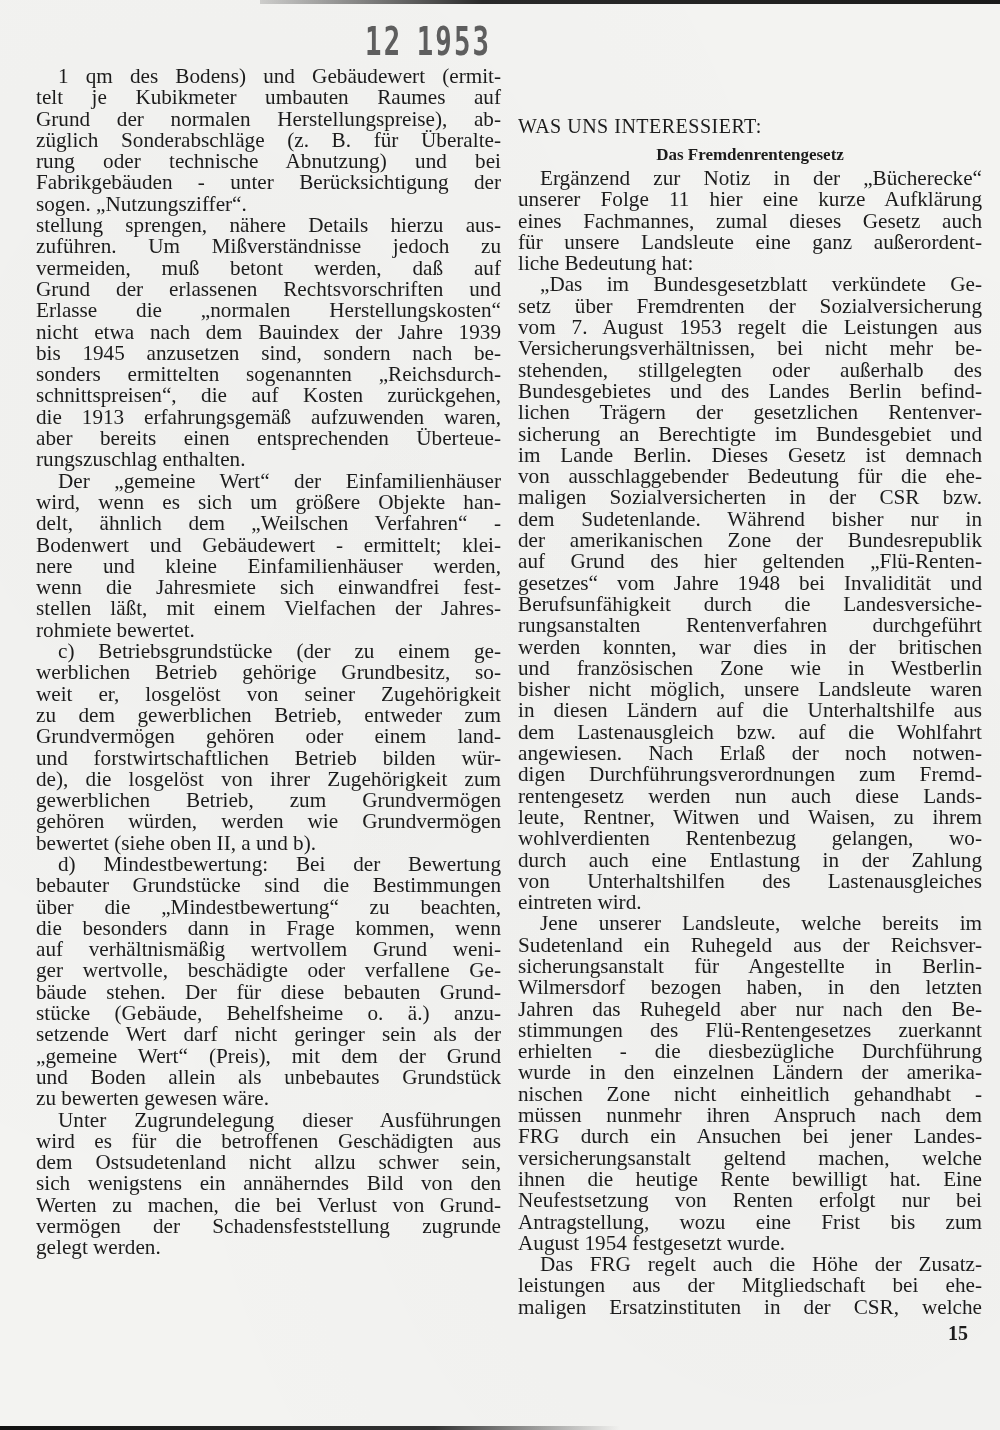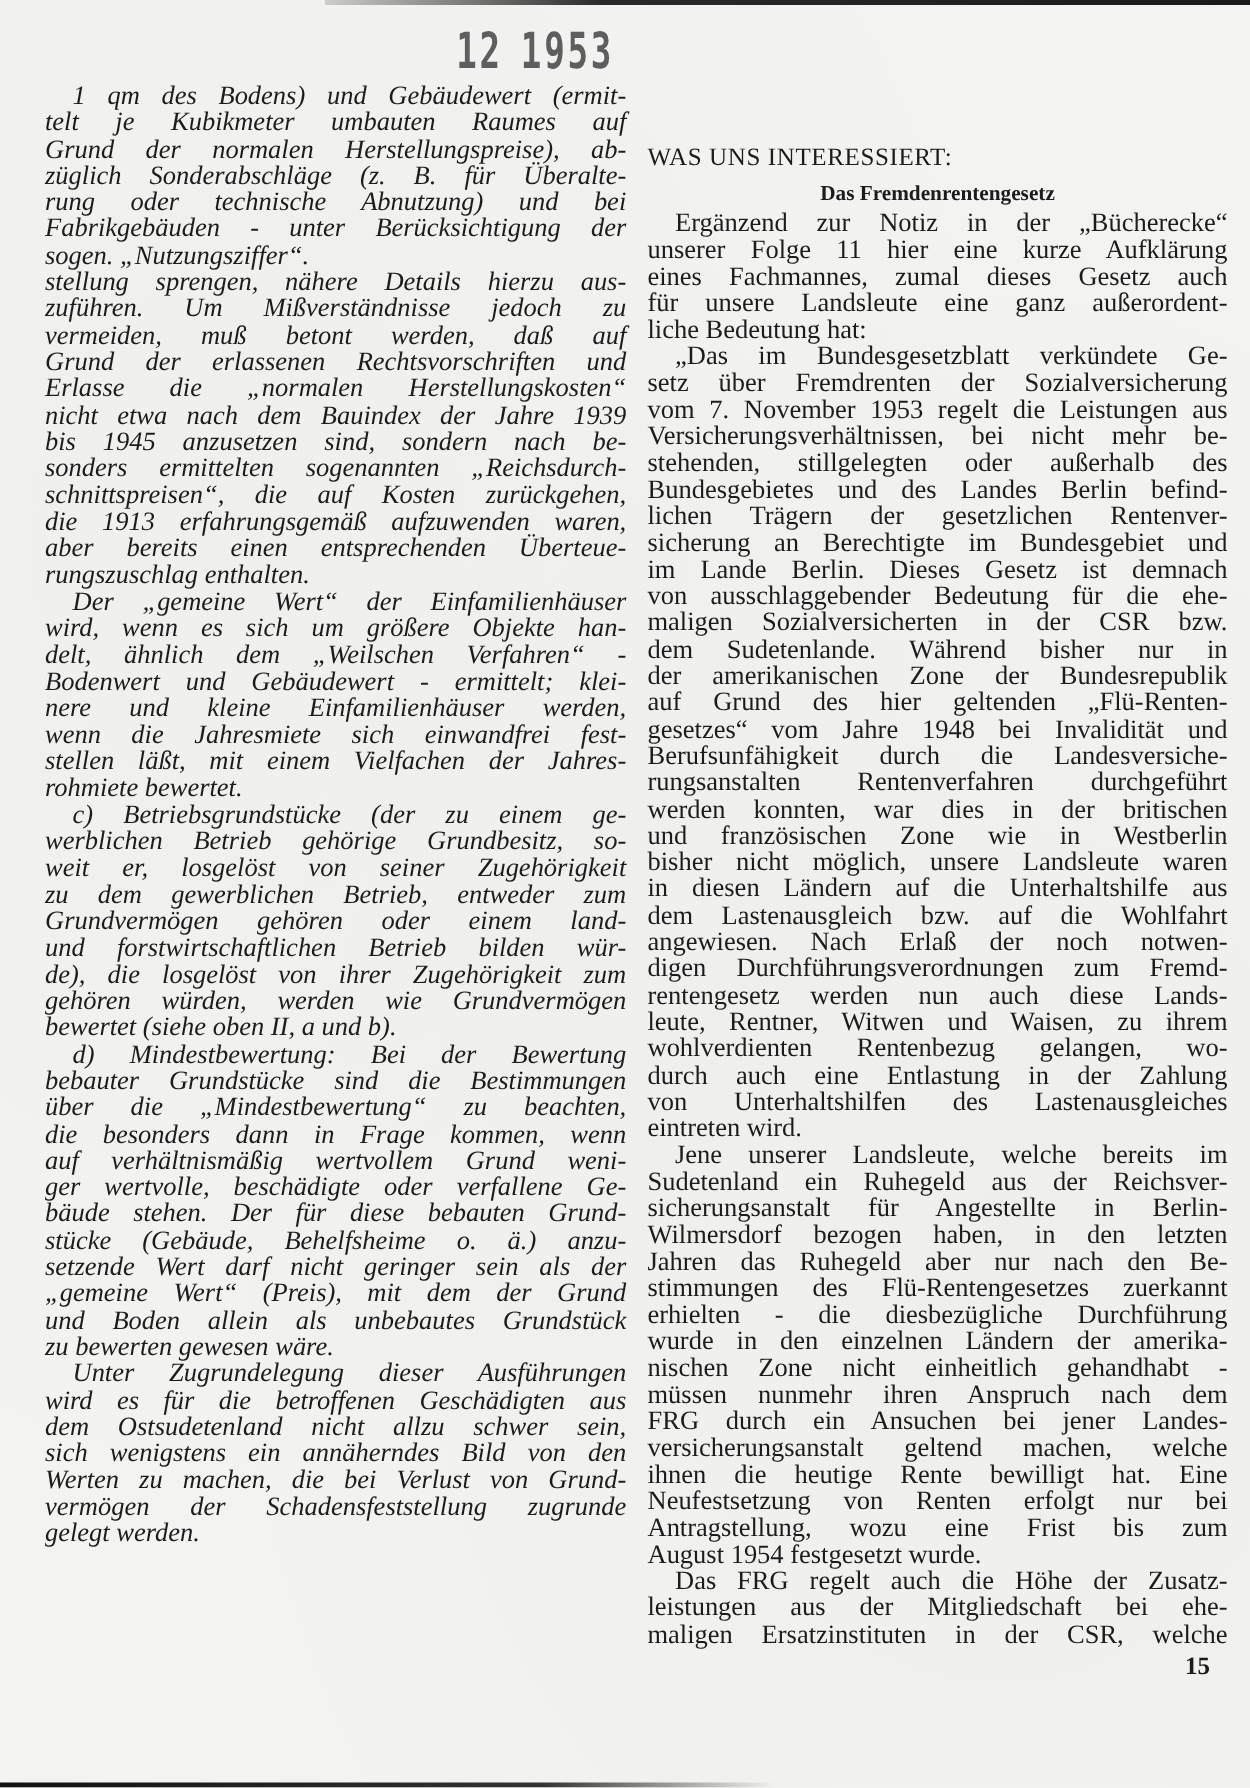--- a/index.html
+++ b/index.html
@@ -36,7 +36,7 @@
     position: absolute; top: 66px; width: 465px;
     font-size: 21.2px; line-height: 21.3px;
   }
-  .col-left { left: 36px; font-style: italic; }
+  .col-left { left: 36px; }
   .col-right { left: 518px; width: 464px; margin-top: 48px; }
   .line {
     display: block; text-align: justify; text-align-last: justify;

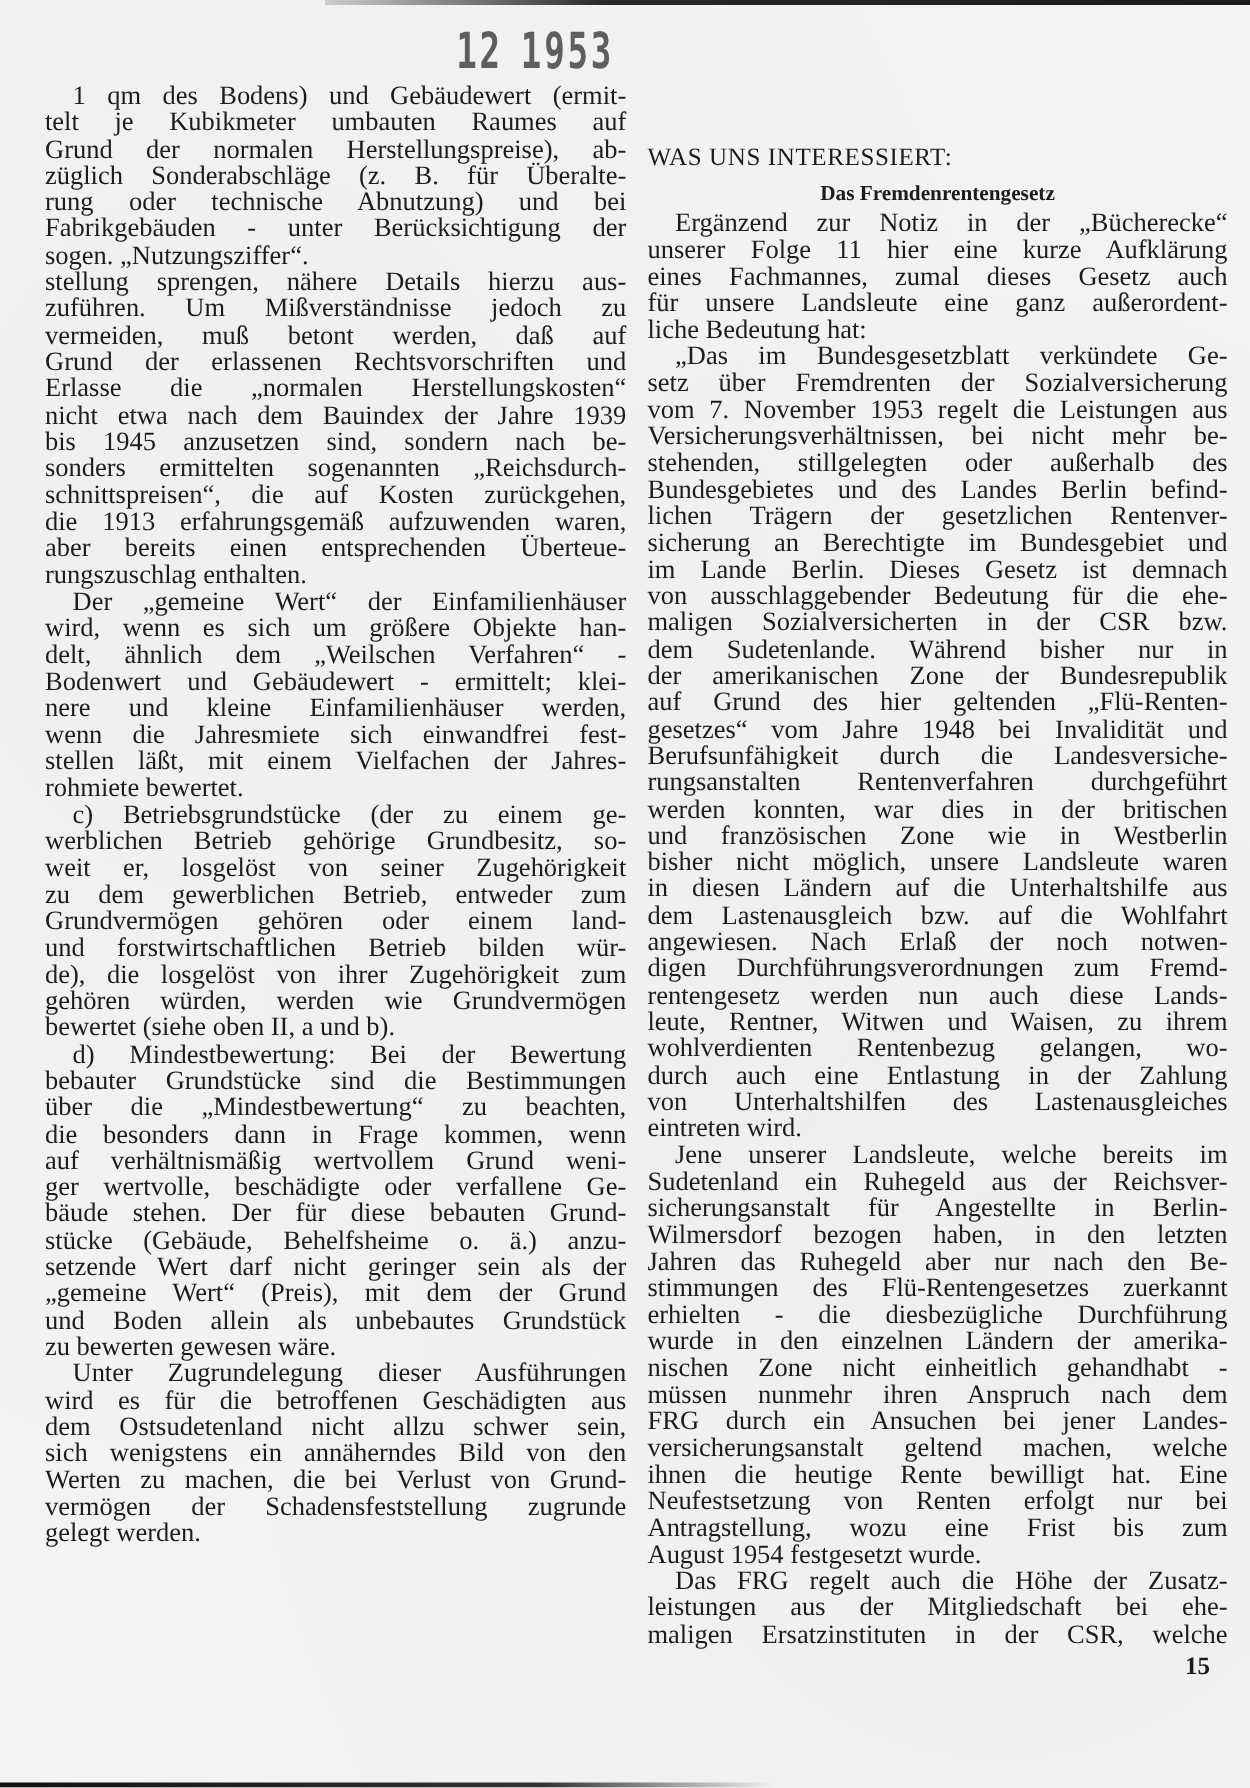--- a/index.html
+++ b/index.html
@@ -151,7 +151,7 @@
       <div class="para">
         <span class="line indent">„Das im Bundesgesetzblatt verkündete Ge-</span>
         <span class="line">setz über Fremdrenten der Sozialversicherung</span>
-        <span class="line">vom 7. November 1953 regelt die Leistungen aus</span>
+        <span class="line">vom 7. August 1953 regelt die Leistungen aus</span>
         <span class="line">Versicherungsverhältnissen, bei nicht mehr be-</span>
         <span class="line">stehenden, stillgelegten oder außerhalb des</span>
         <span class="line">Bundesgebietes und des Landes Berlin befind-</span>

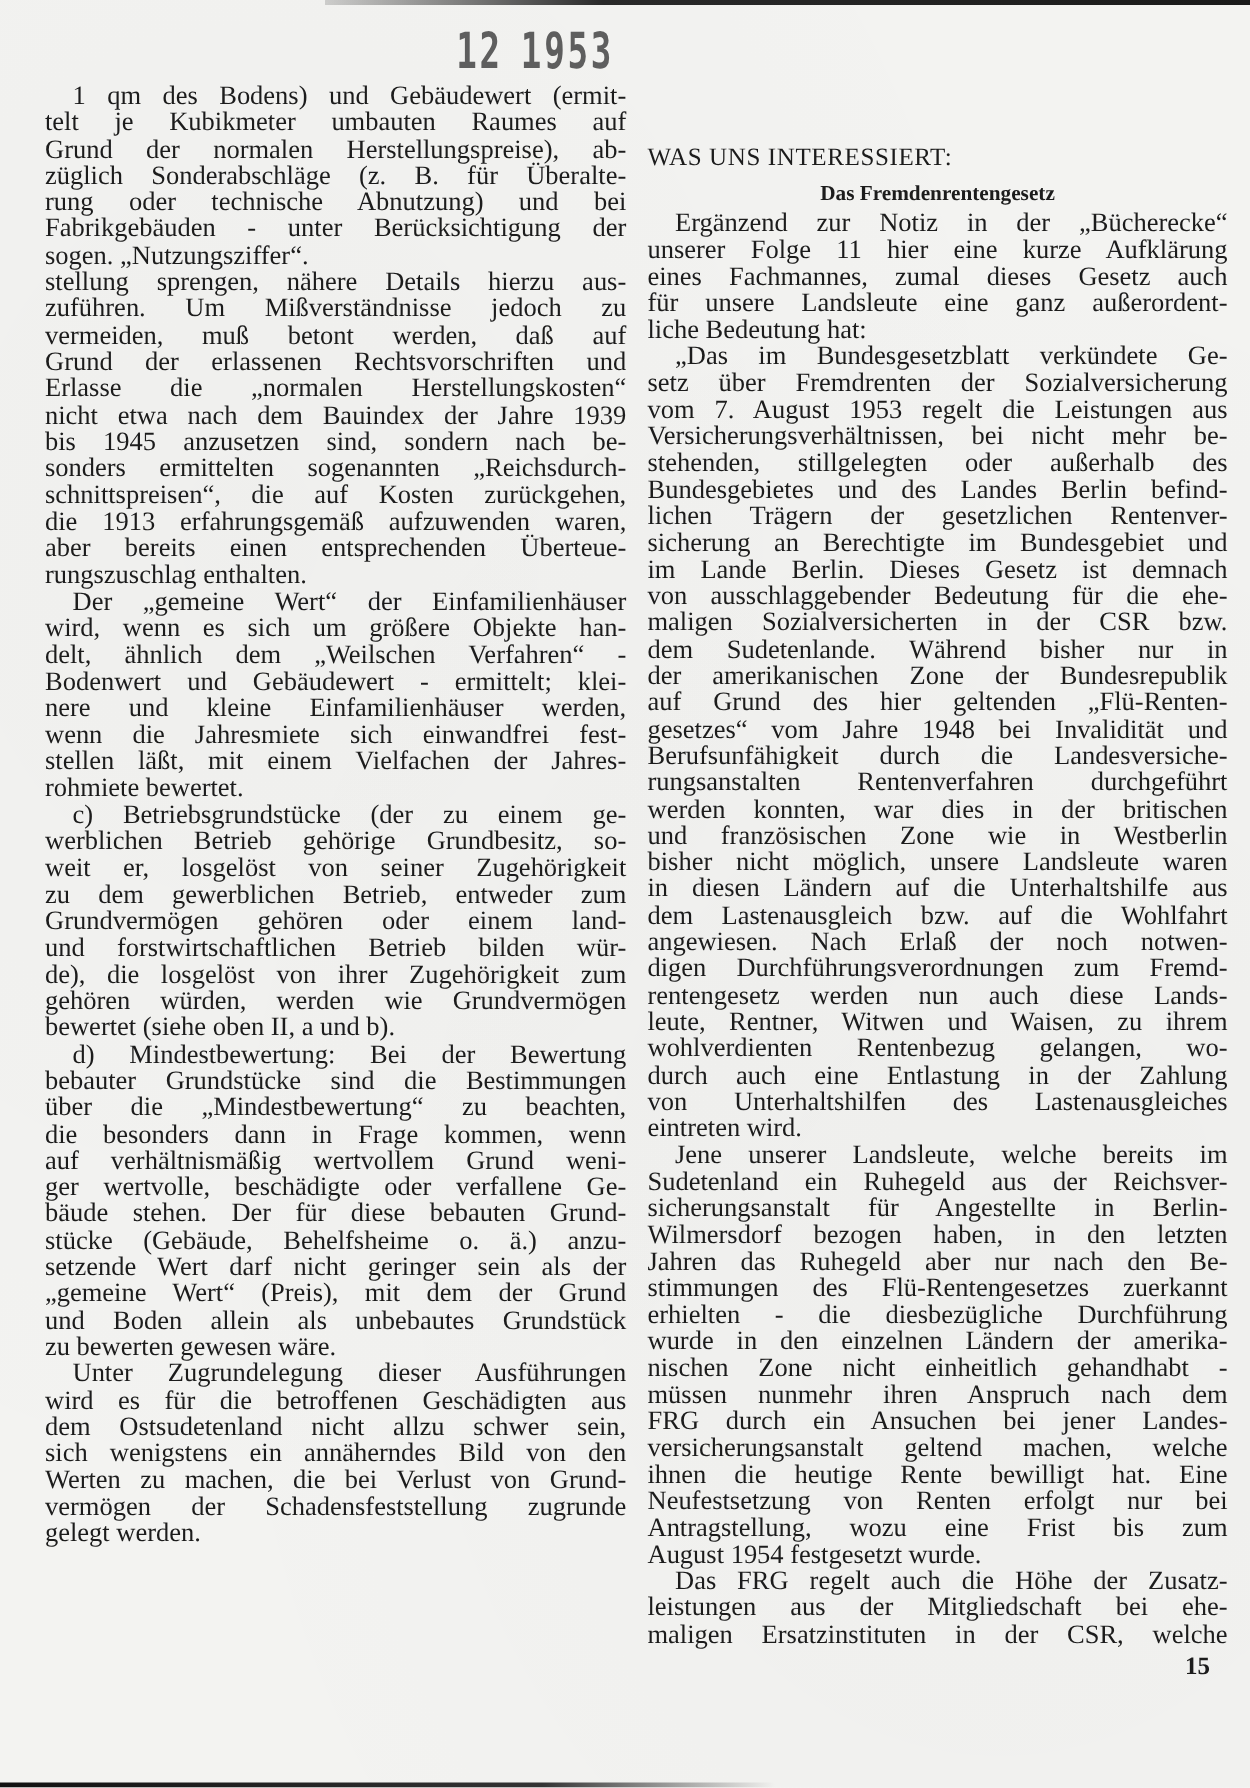--- a/index.html
+++ b/index.html
@@ -109,6 +109,7 @@
       <span class="line">Grundvermögen gehören oder einem land-</span>
       <span class="line">und forstwirtschaftlichen Betrieb bilden wür-</span>
       <span class="line">de), die losgelöst von ihrer Zugehörigkeit zum</span>
+      <span class="line">gewerblichen Betrieb, zum Grundvermögen</span>
       <span class="line">gehören würden, werden wie Grundvermögen</span>
       <span class="line last">bewertet (siehe oben II, a und b).</span>
     </div>

